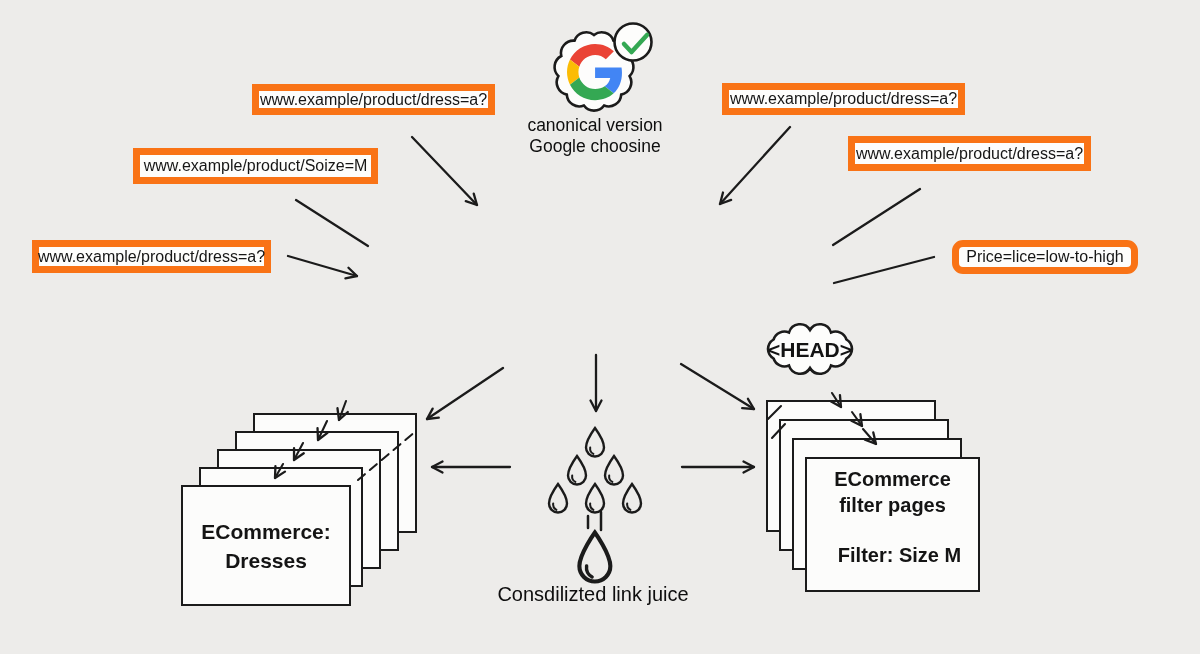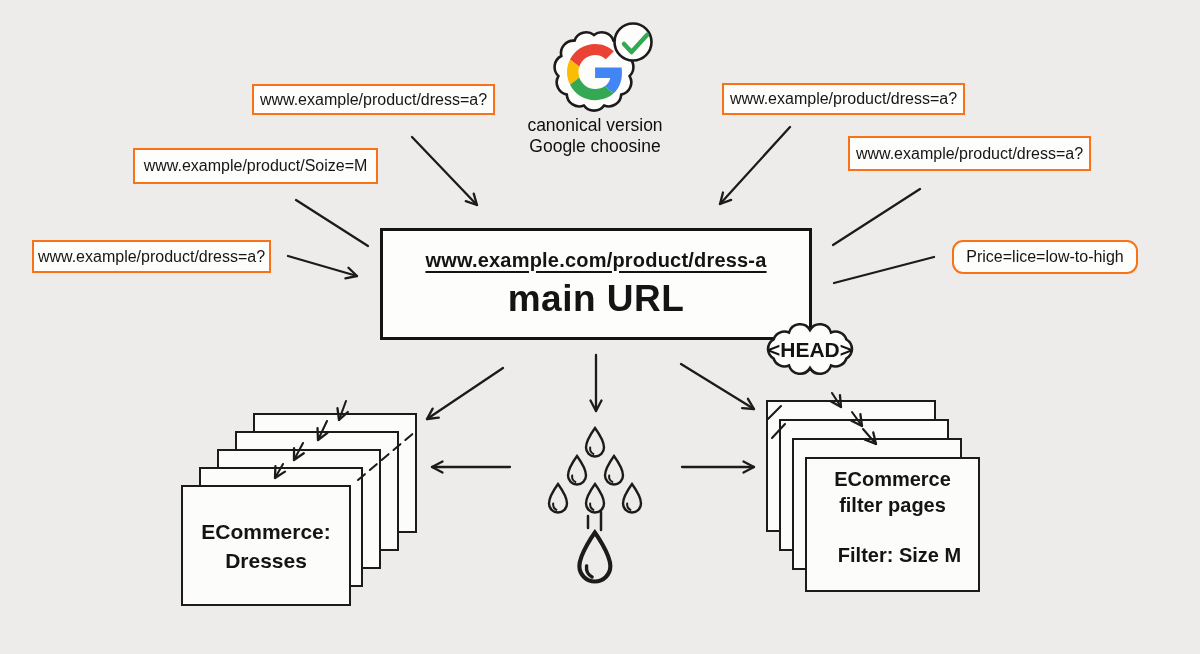--- a/index.html
+++ b/index.html
@@ -11,7 +11,7 @@
     color:#141414;
   }
   .box{
-    position:absolute;background:#fdfdfc;border:2px solid #f97316;
+    position:absolute;background:#fdfdfc;border:7px solid #f97316;
     display:flex;align-items:center;justify-content:center;
     font-size:16px;color:#161616;box-sizing:border-box;white-space:nowrap;
   }

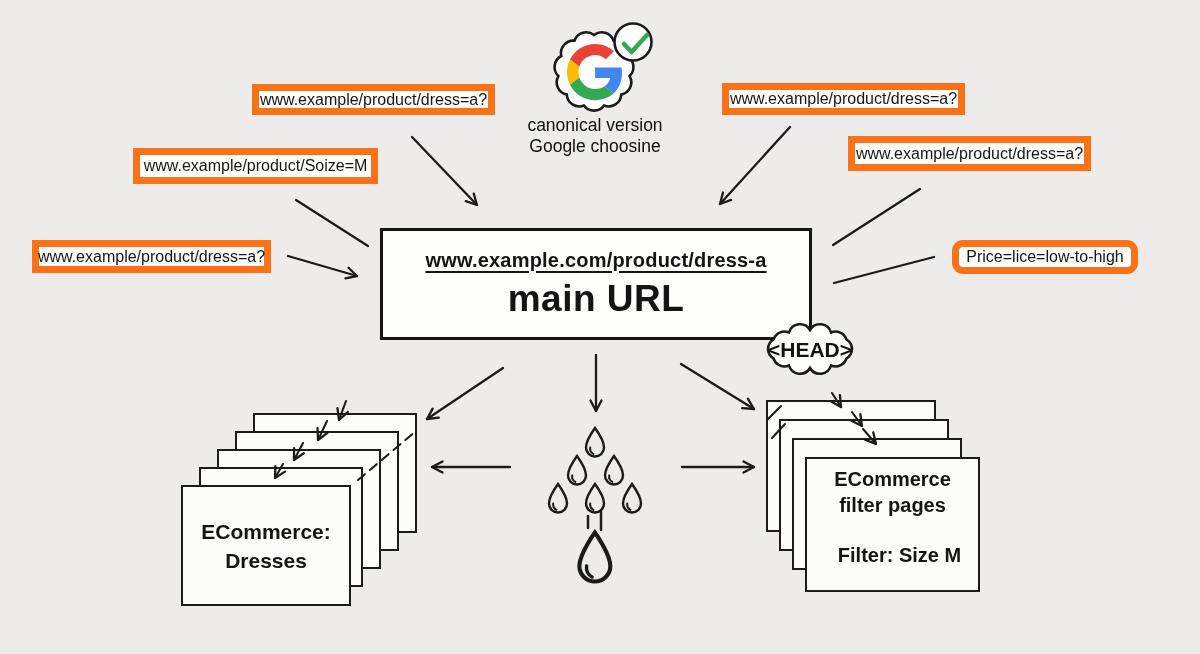--- a/index.html
+++ b/index.html
@@ -54,10 +54,6 @@
   <div class="box" style="left:848px;top:136px;width:243px;height:35px;">www.example/product/dress=a?</div>
   <div class="box" style="left:952px;top:240px;width:186px;height:34px;border-radius:11px;">Price=lice=low-to-high</div>
 
-  <div class="main-box">
-    <div class="main-url">www.example.com/product/dress-a</div>
-    <div class="main-label">main URL</div>
-  </div>
 
   <div class="caption google-caption">
     <div>canonical version</div>

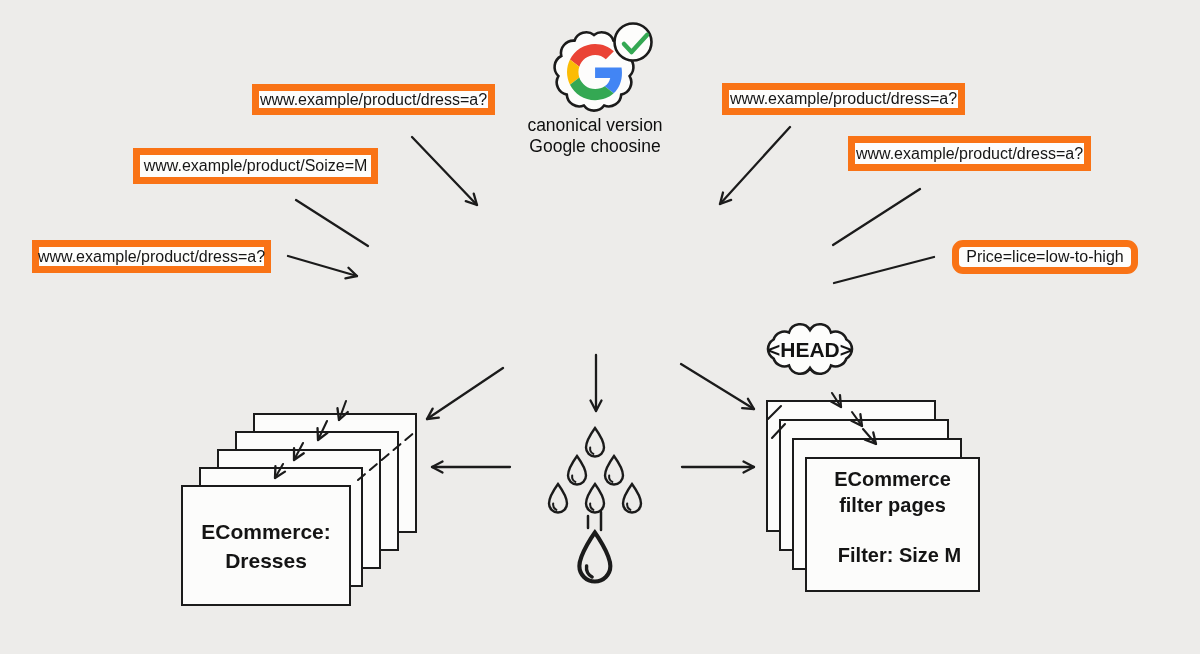--- a/index.html
+++ b/index.html
@@ -59,6 +59,7 @@
     <div>canonical version</div>
     <div>Google choosine</div>
   </div>
+  <div class="caption juice-caption">Consdilizted link juice</div>
 
   <div>
     <div class="page" style="left:253px;top:413px;width:164px;height:120px;"></div>

